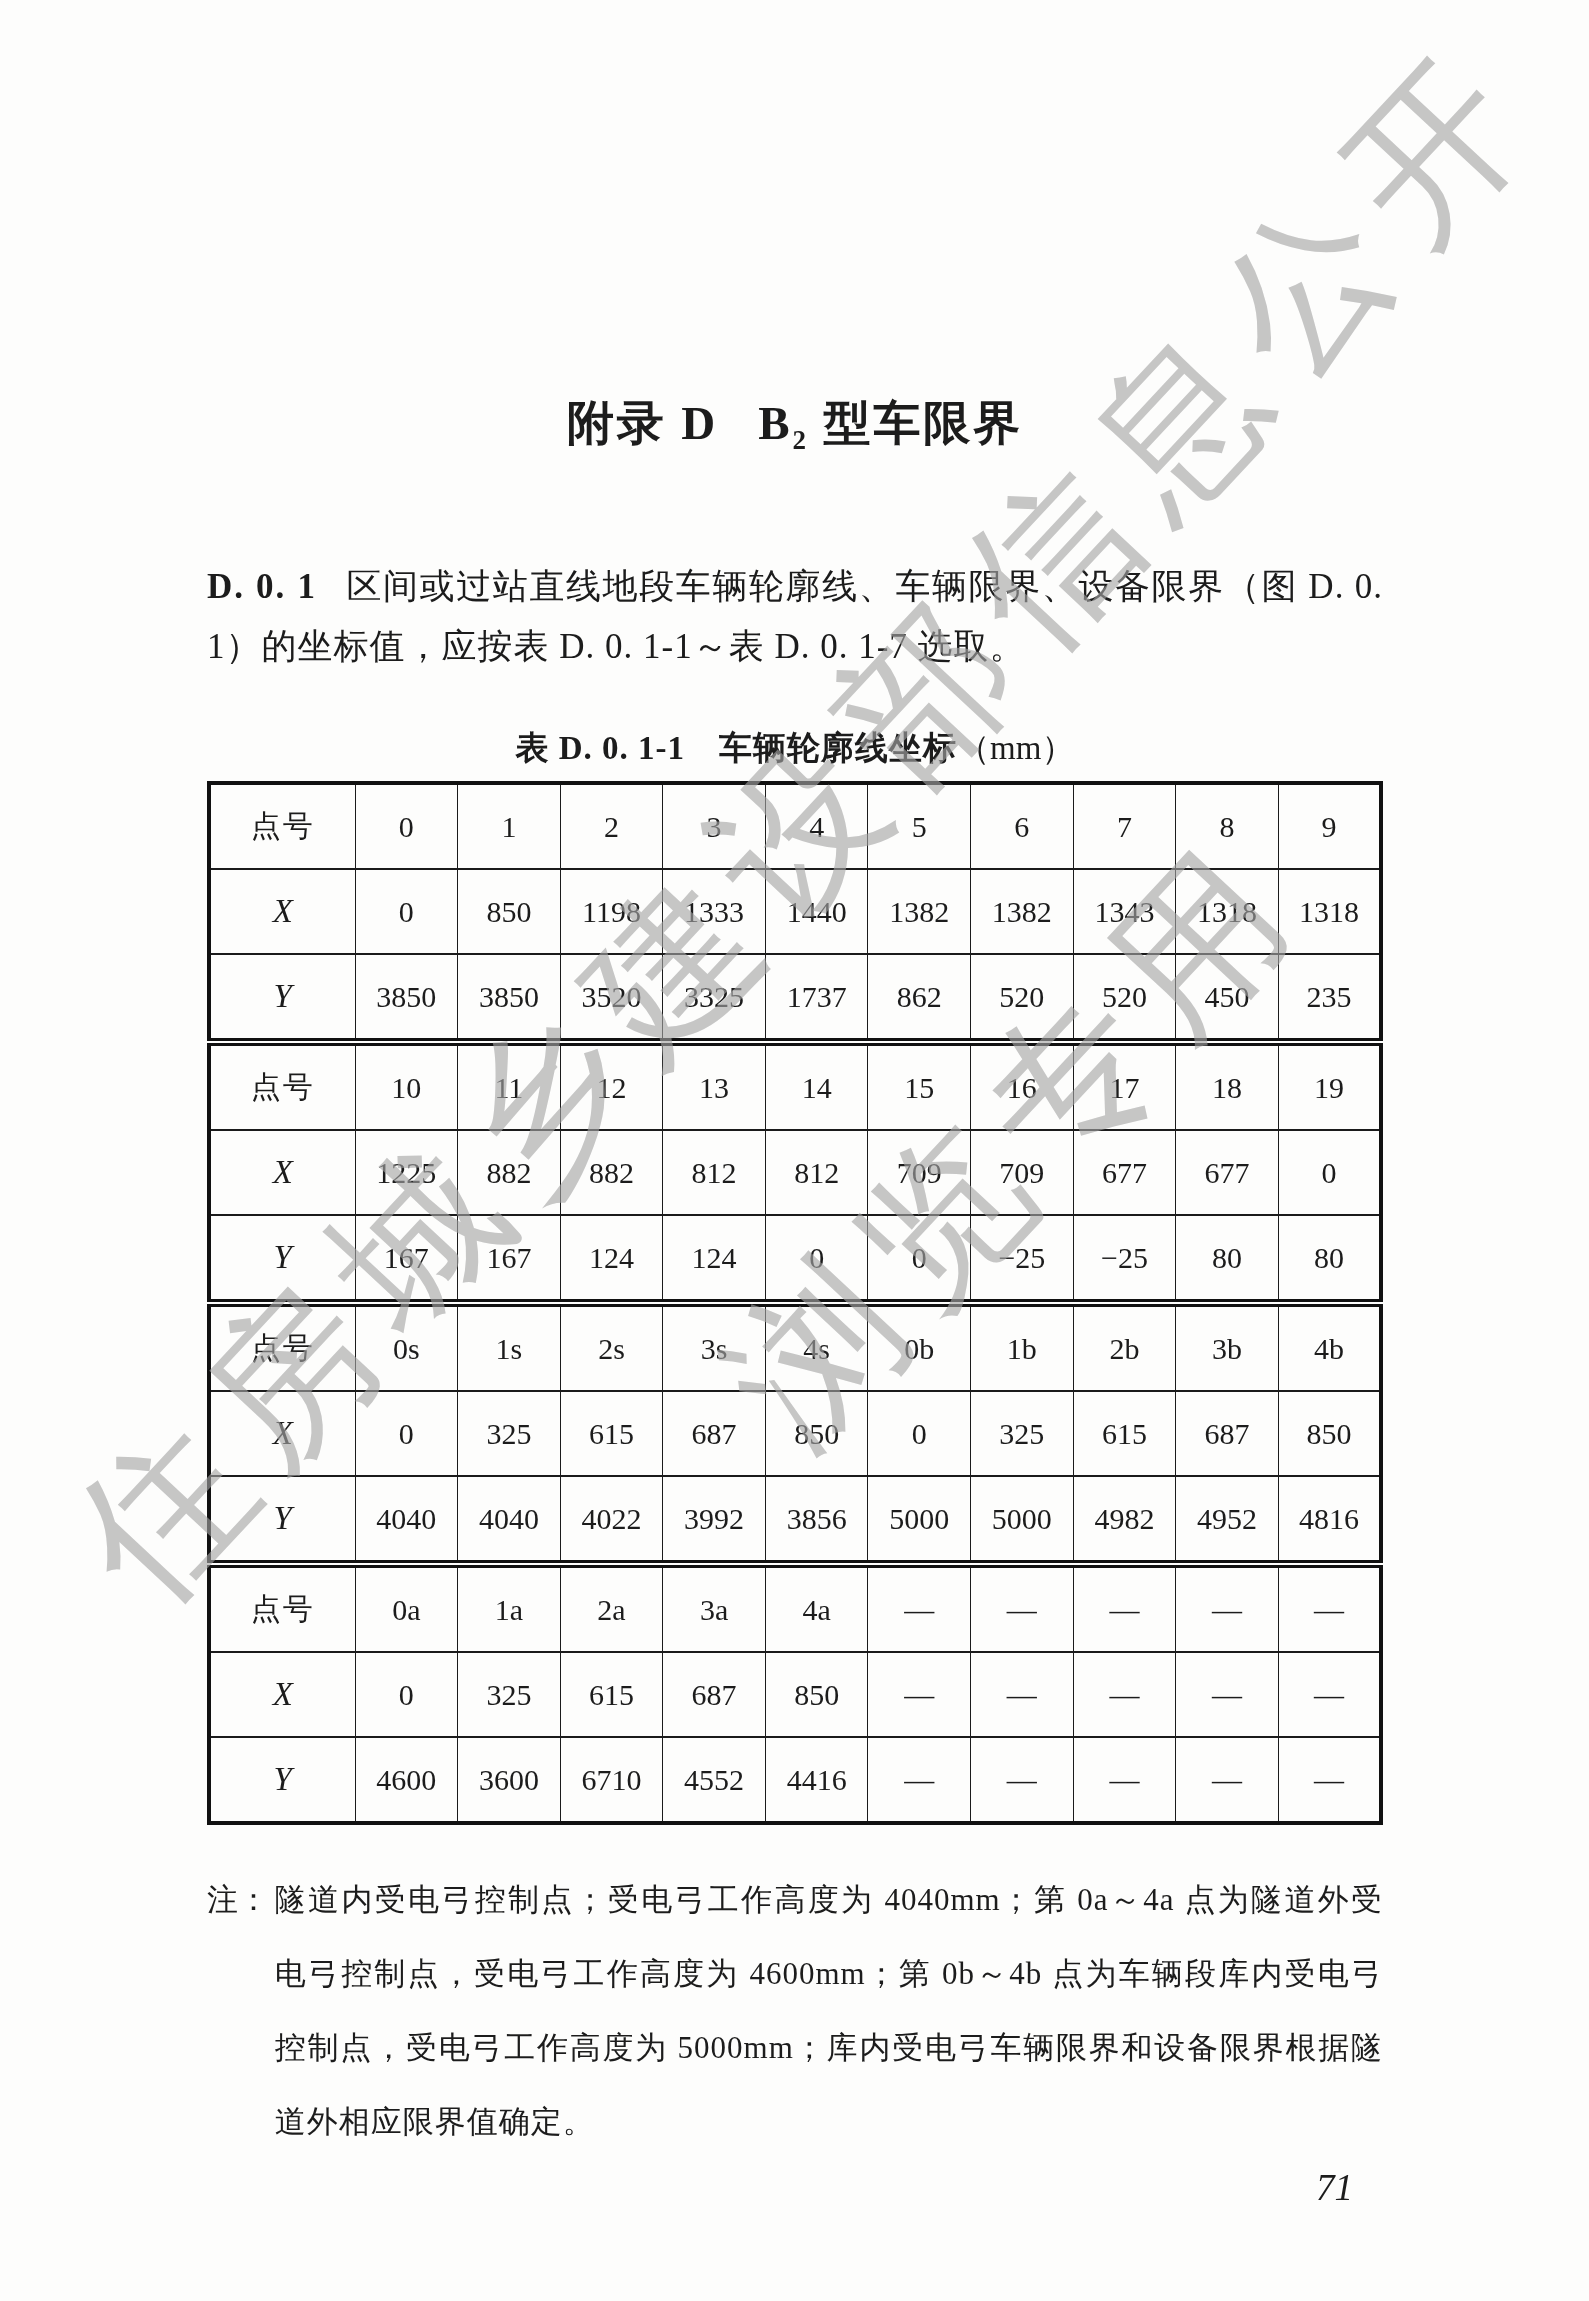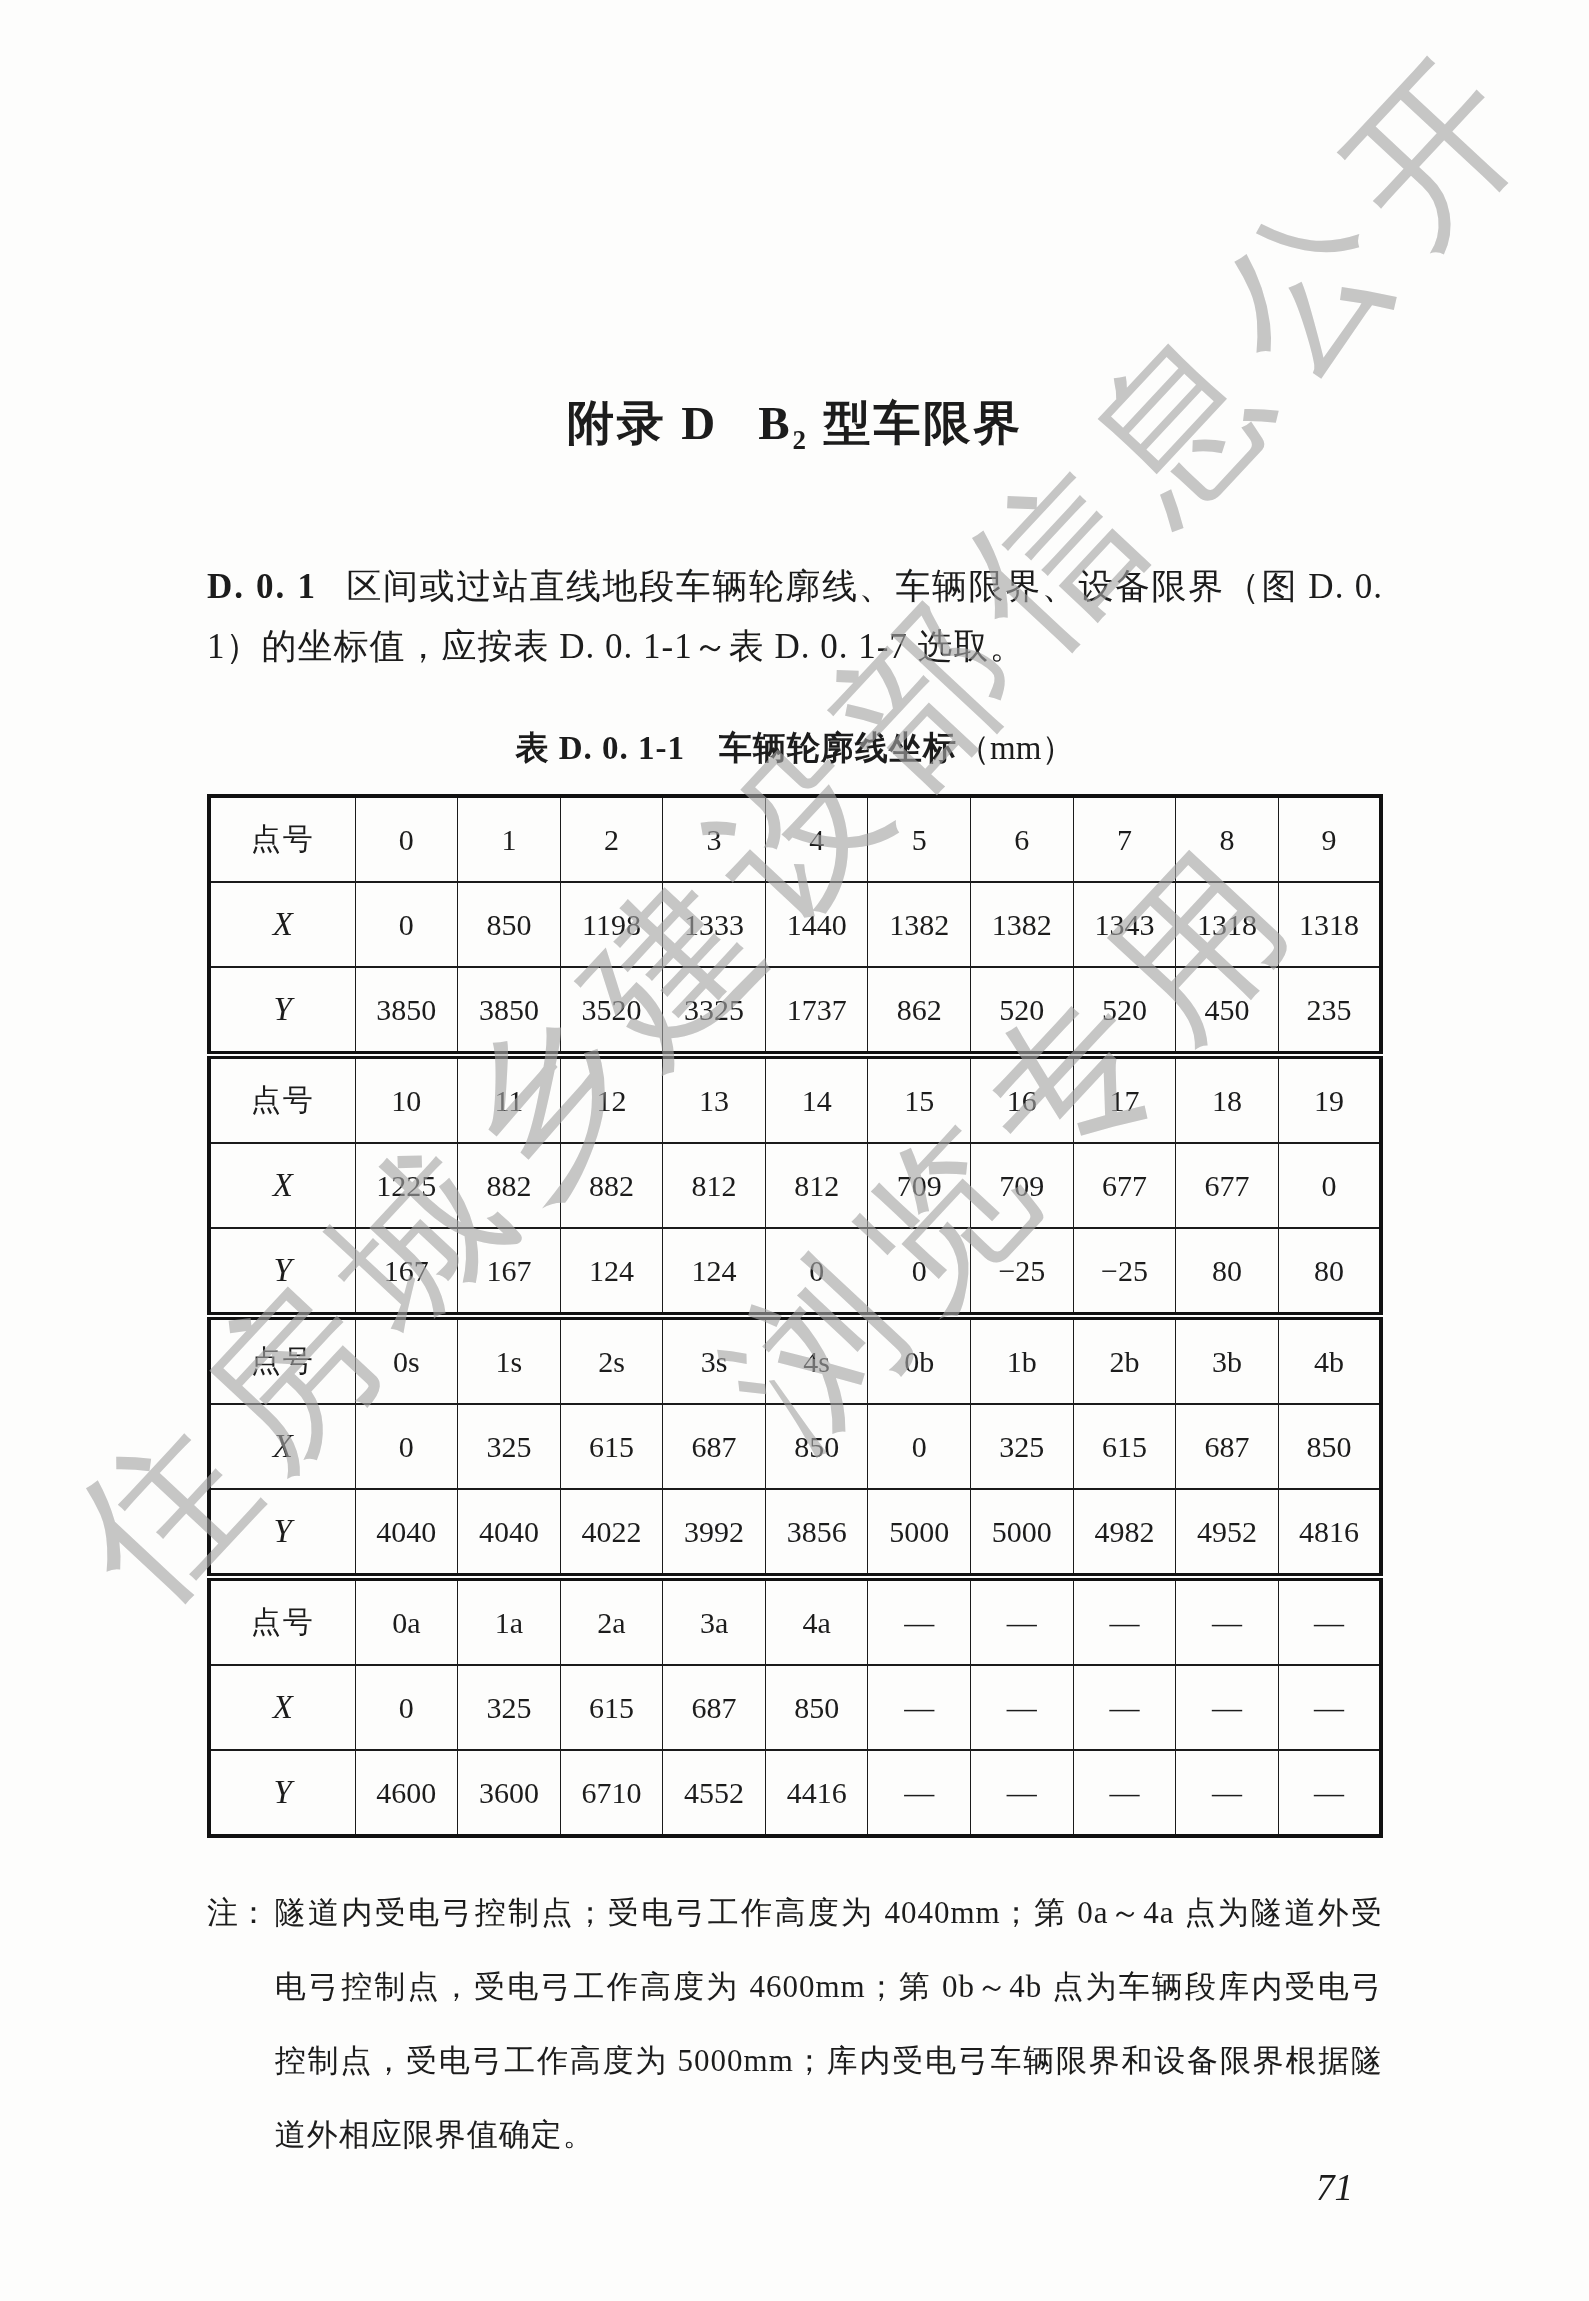--- a/index.html
+++ b/index.html
@@ -45,7 +45,7 @@
 
   
   table.coord {
-    margin-top:25px;
+    margin-top:12px;
     width:100%;
     border-collapse:collapse;
     table-layout:fixed;

